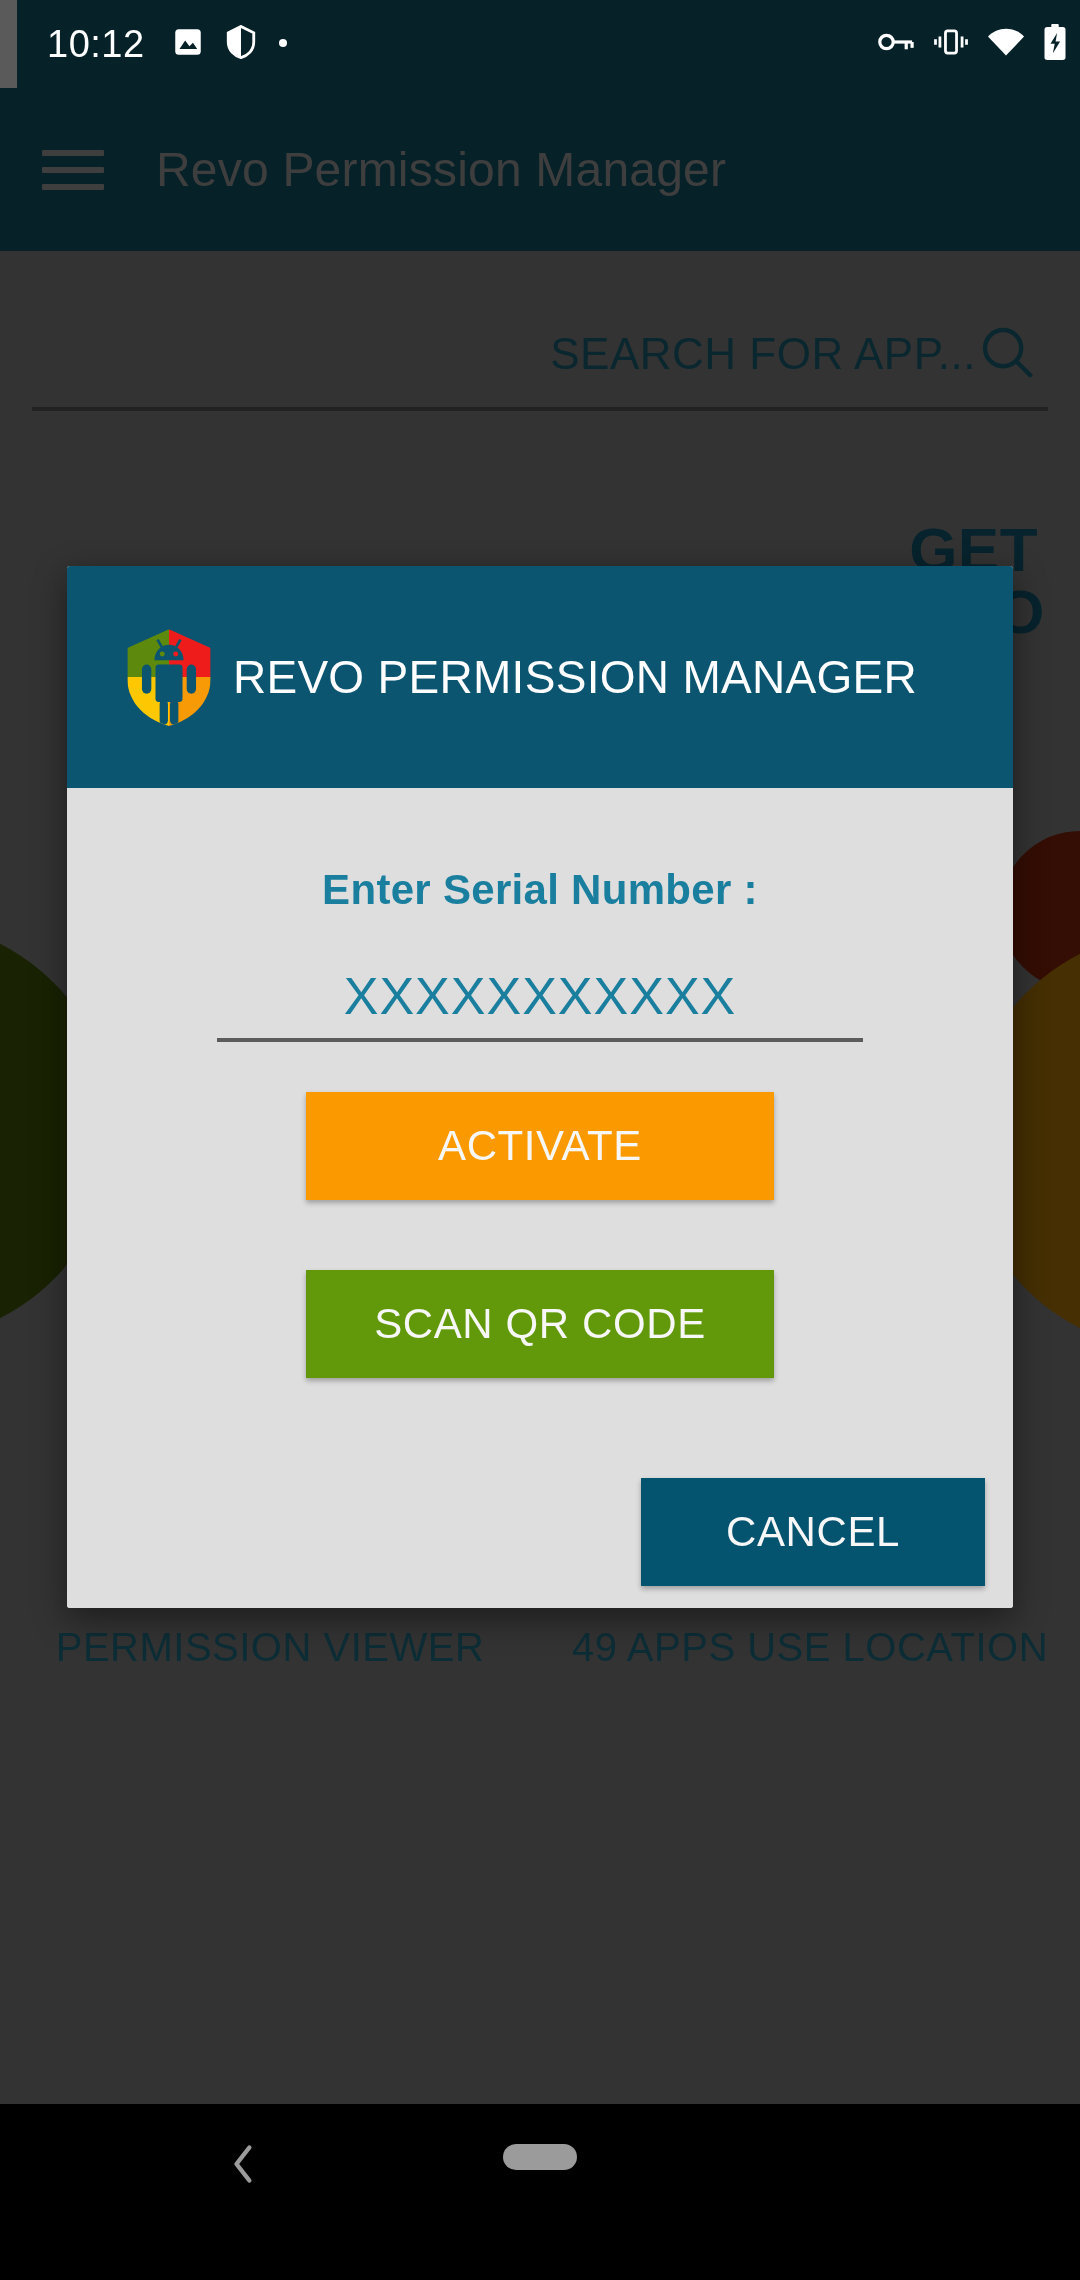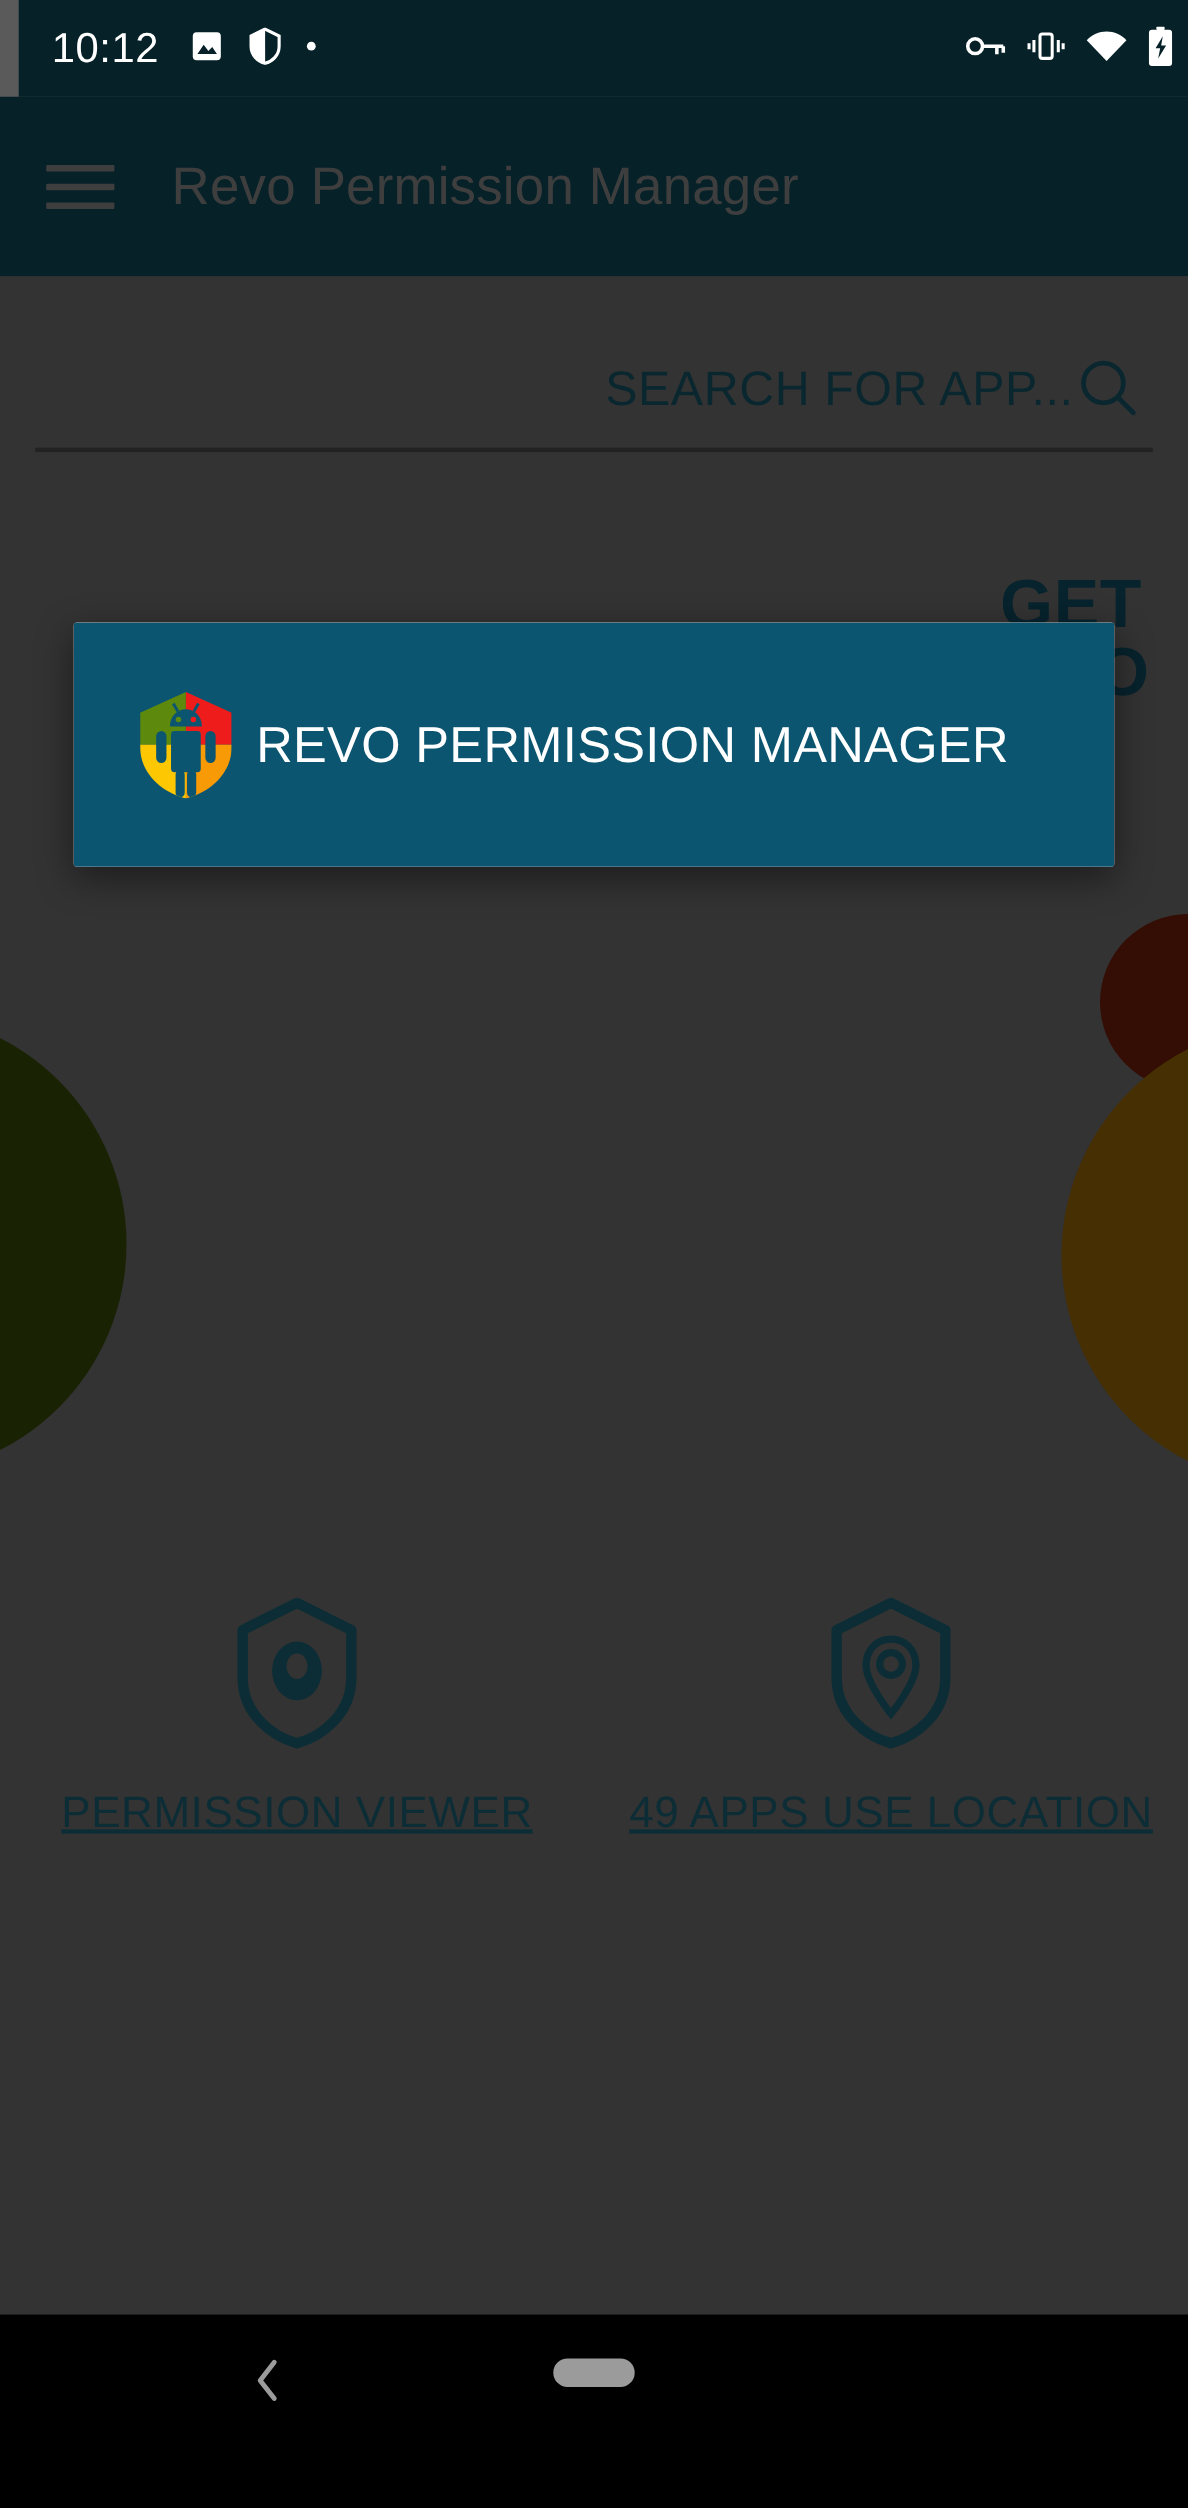--- a/index.html
+++ b/index.html
@@ -310,6 +310,19 @@
       <div id="dialog-title">REVO PERMISSION MANAGER</div>
     </div>
 
+    <div id="dialog-body">
+      <div id="serial-label">Enter Serial Number :</div>
+
+      <div id="serial-field-wrap">
+        <input id="serial-input" type="text" value="XXXXXXXXXXX" style="">
+      </div>
+
+      <button class="dlg-btn" id="activate-button">ACTIVATE</button>
+
+      <button class="dlg-btn" id="scan-qr-button">SCAN QR CODE</button>
+
+      <button class="dlg-btn" id="cancel-button">CANCEL</button>
+    </div>
   </div>
 
   <div id="app-bar">

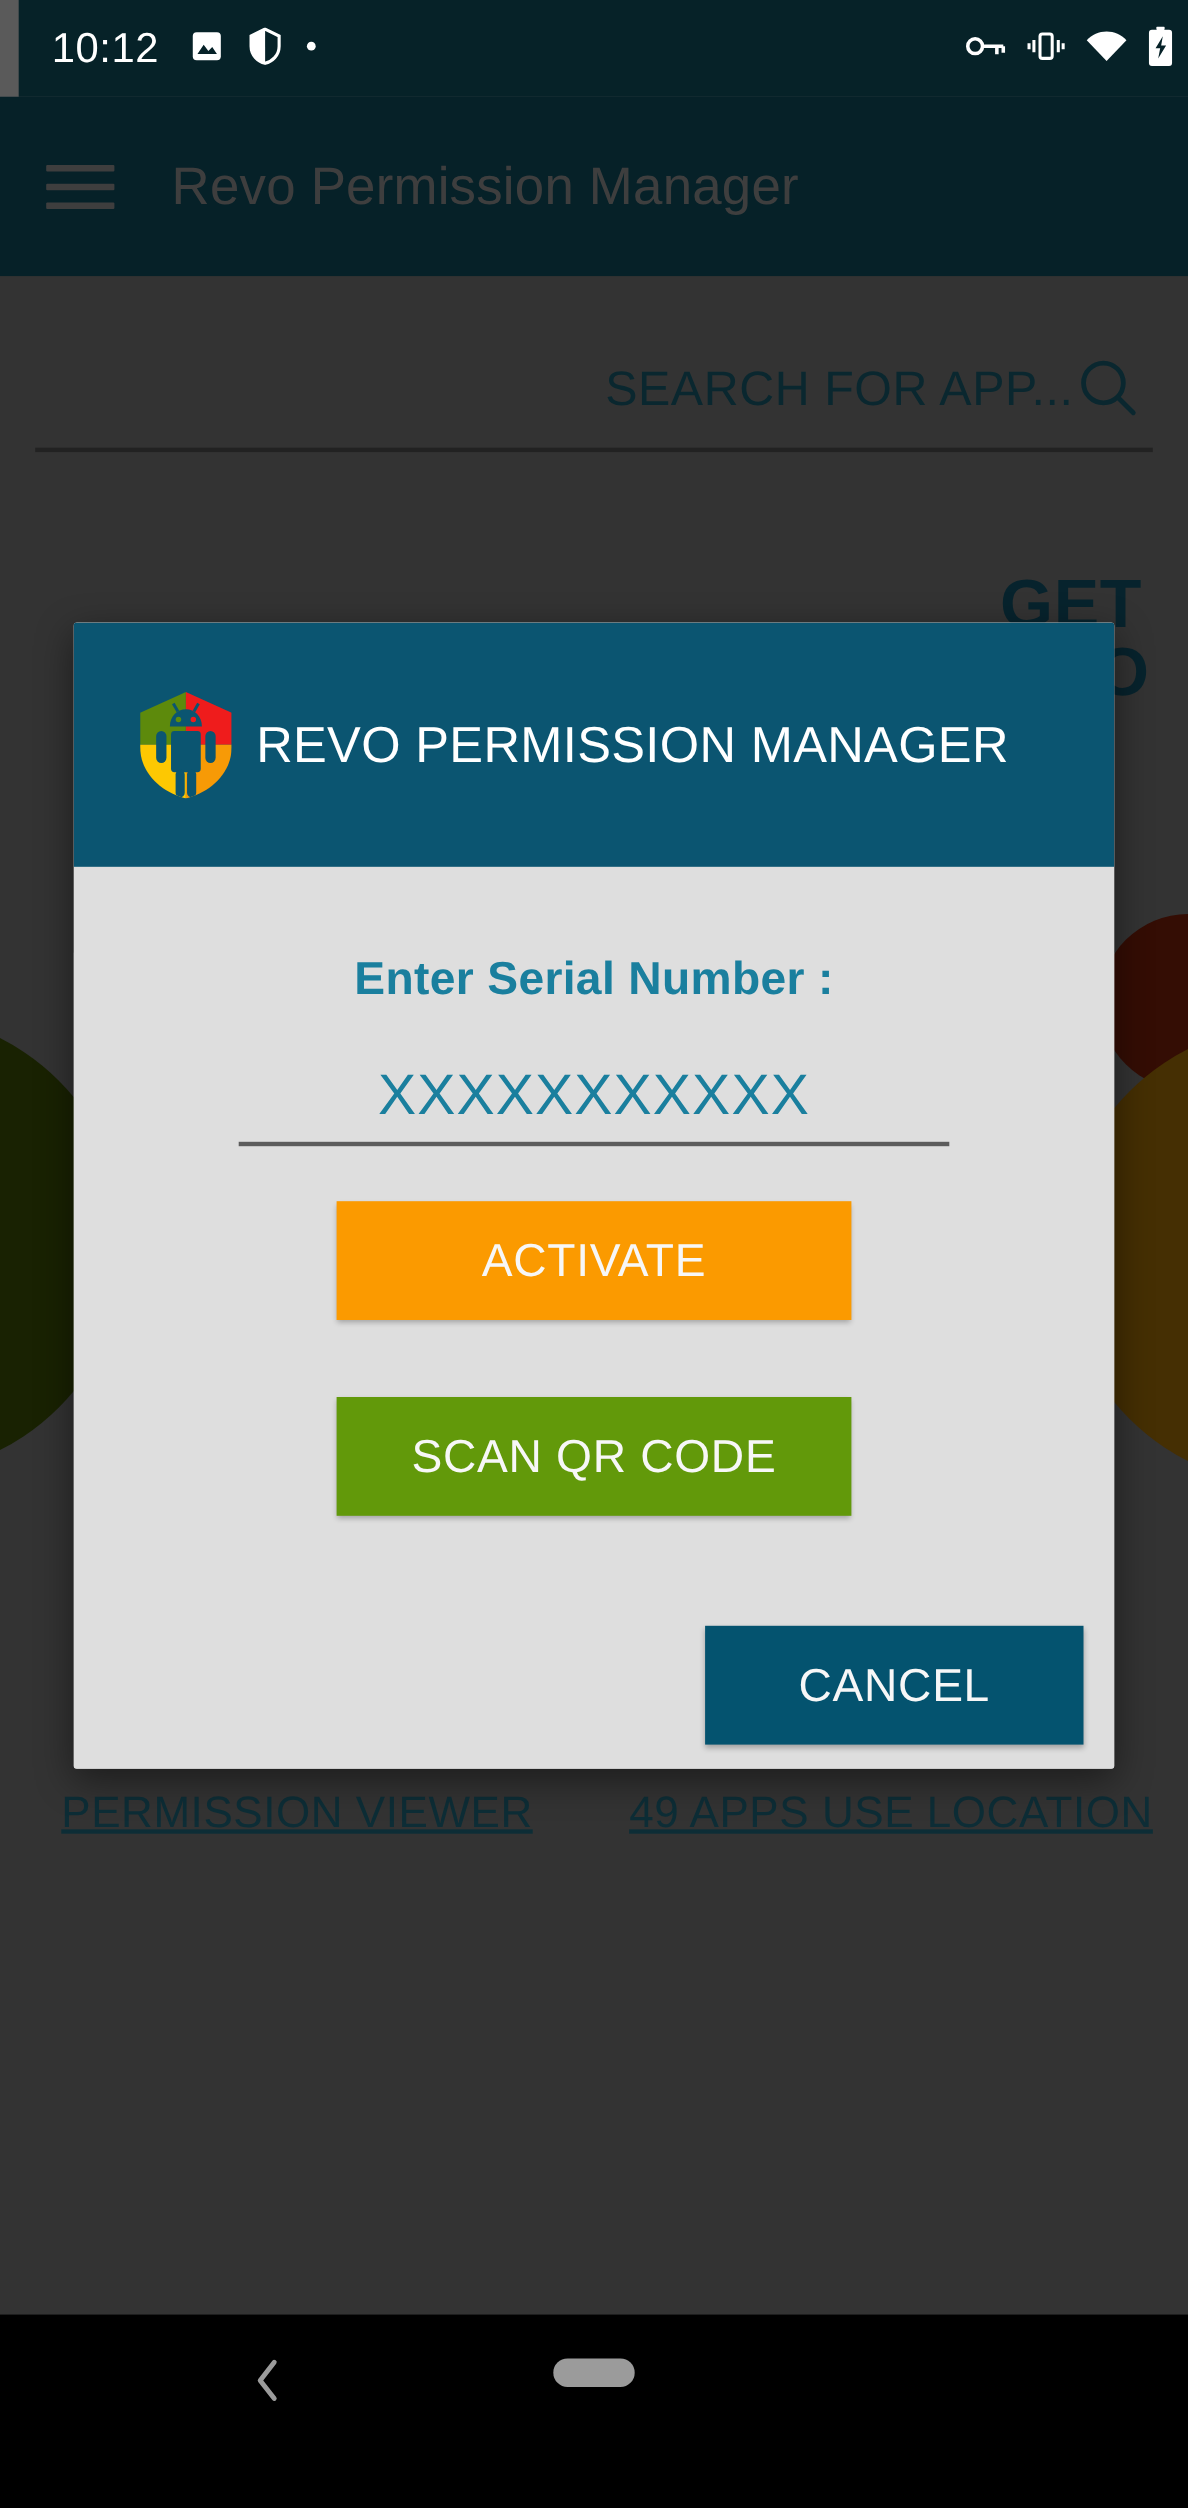--- a/index.html
+++ b/index.html
@@ -117,7 +117,6 @@
     line-height: 1.22;
     text-align: center;
     letter-spacing: .5px;
-    text-decoration: underline;
   }
 
   

